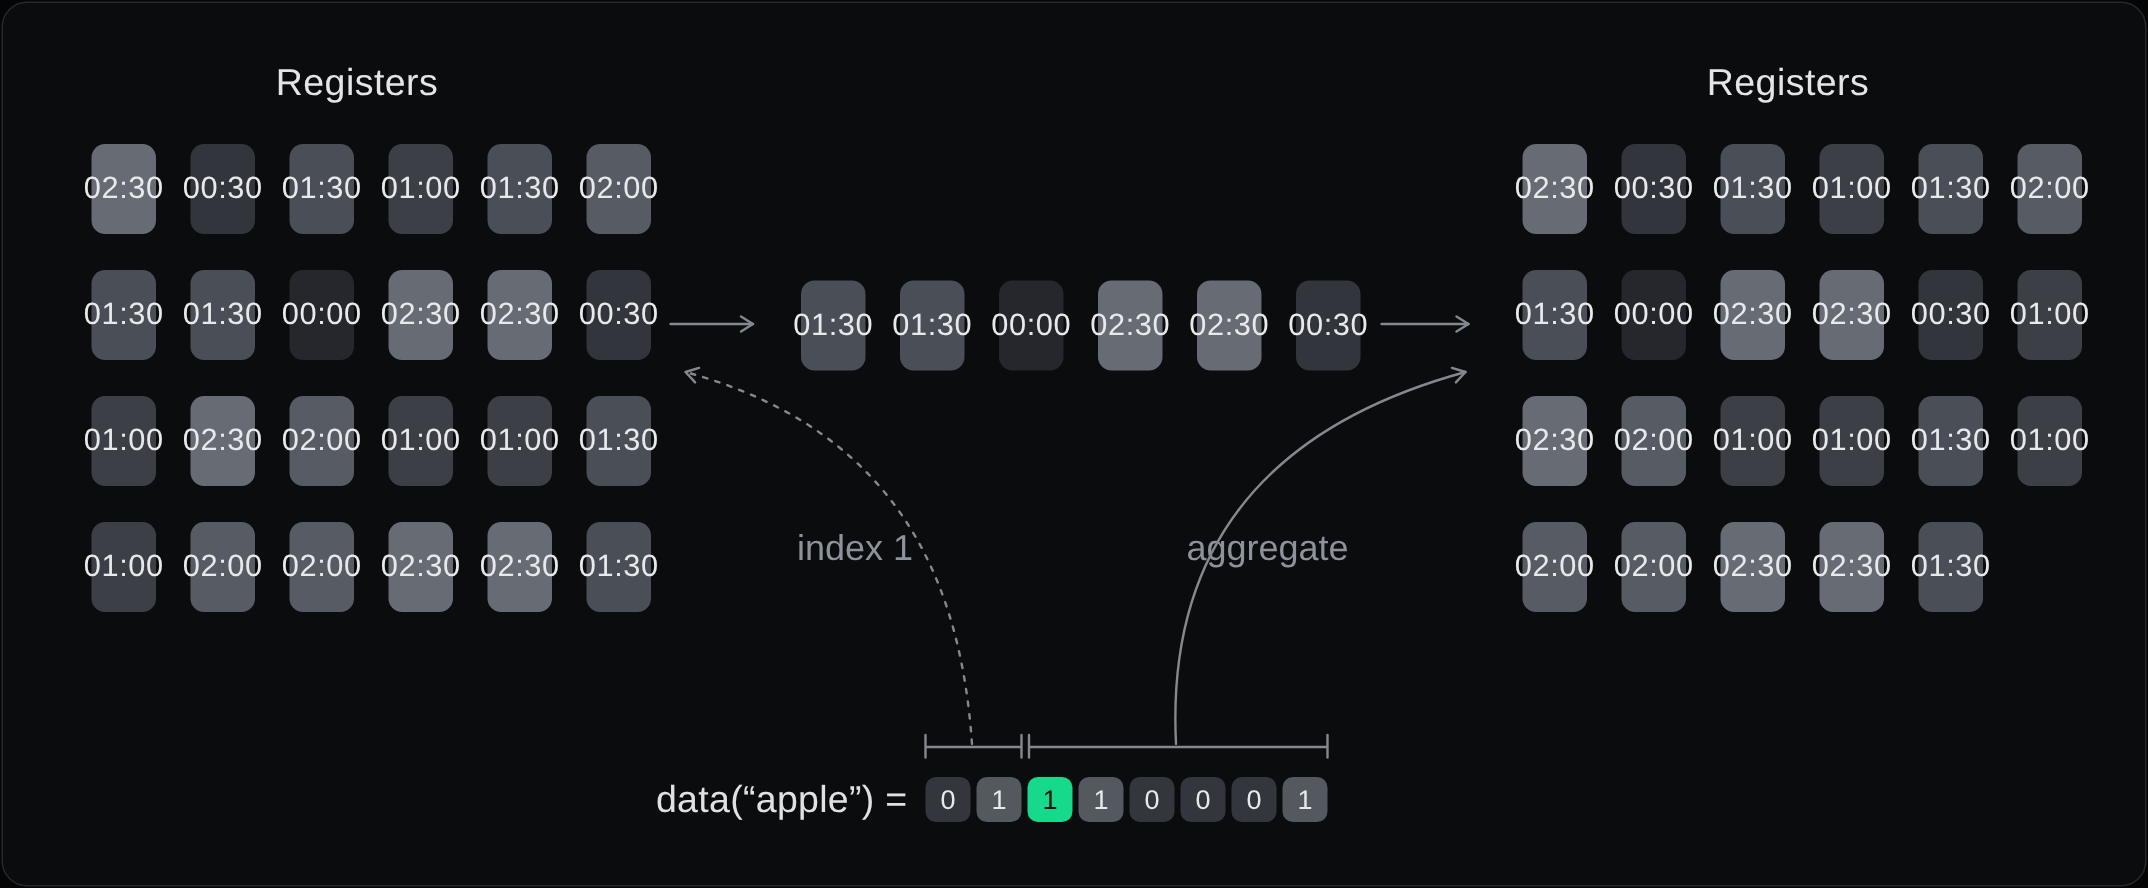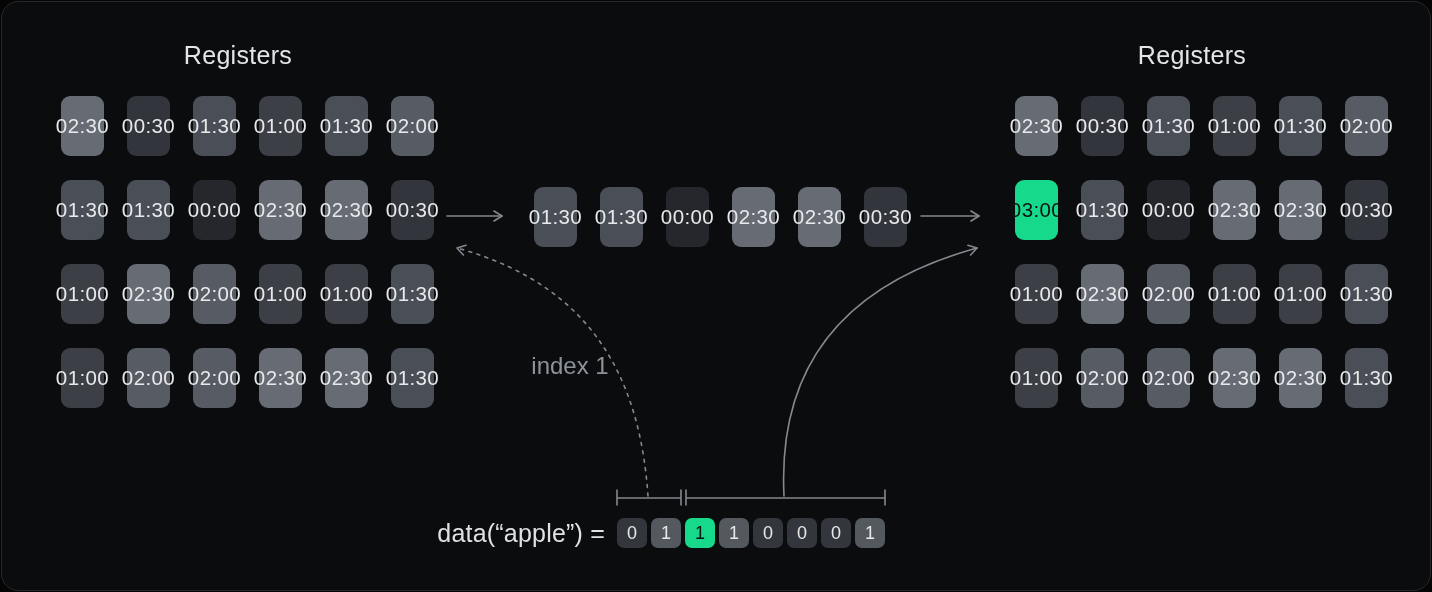--- a/index.html
+++ b/index.html
@@ -79,7 +79,6 @@
     <div class="cell" style="background: rgb(60, 64, 70);">01:00</div>
     <div class="cell" style="background: rgb(74, 78, 86);">01:30</div>
     <div class="cell" style="background: rgb(87, 92, 100);">02:00</div>
-    <div class="cell hl" style="background: rgb(23, 217, 140);">03:00</div>
     <div class="cell" style="background: rgb(74, 78, 86);">01:30</div>
     <div class="cell" style="background: rgb(37, 39, 44);">00:00</div>
     <div class="cell" style="background: rgb(102, 107, 116);">02:30</div>

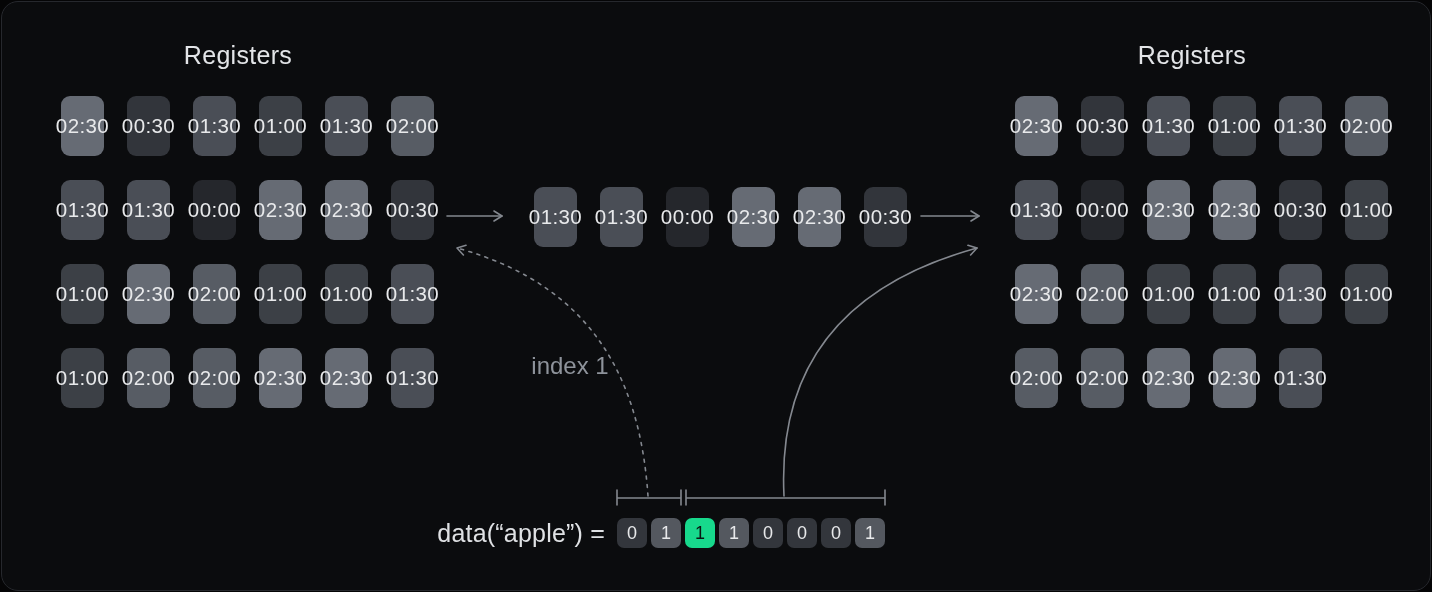--- a/index.html
+++ b/index.html
@@ -102,6 +102,7 @@
   <div>index 1</div>
 </div>
 <div class="annot" id="annot-data">
+  <div>aggregate</div>
 </div>
 
 <div id="hash-prefix">data(“apple”) =</div>

